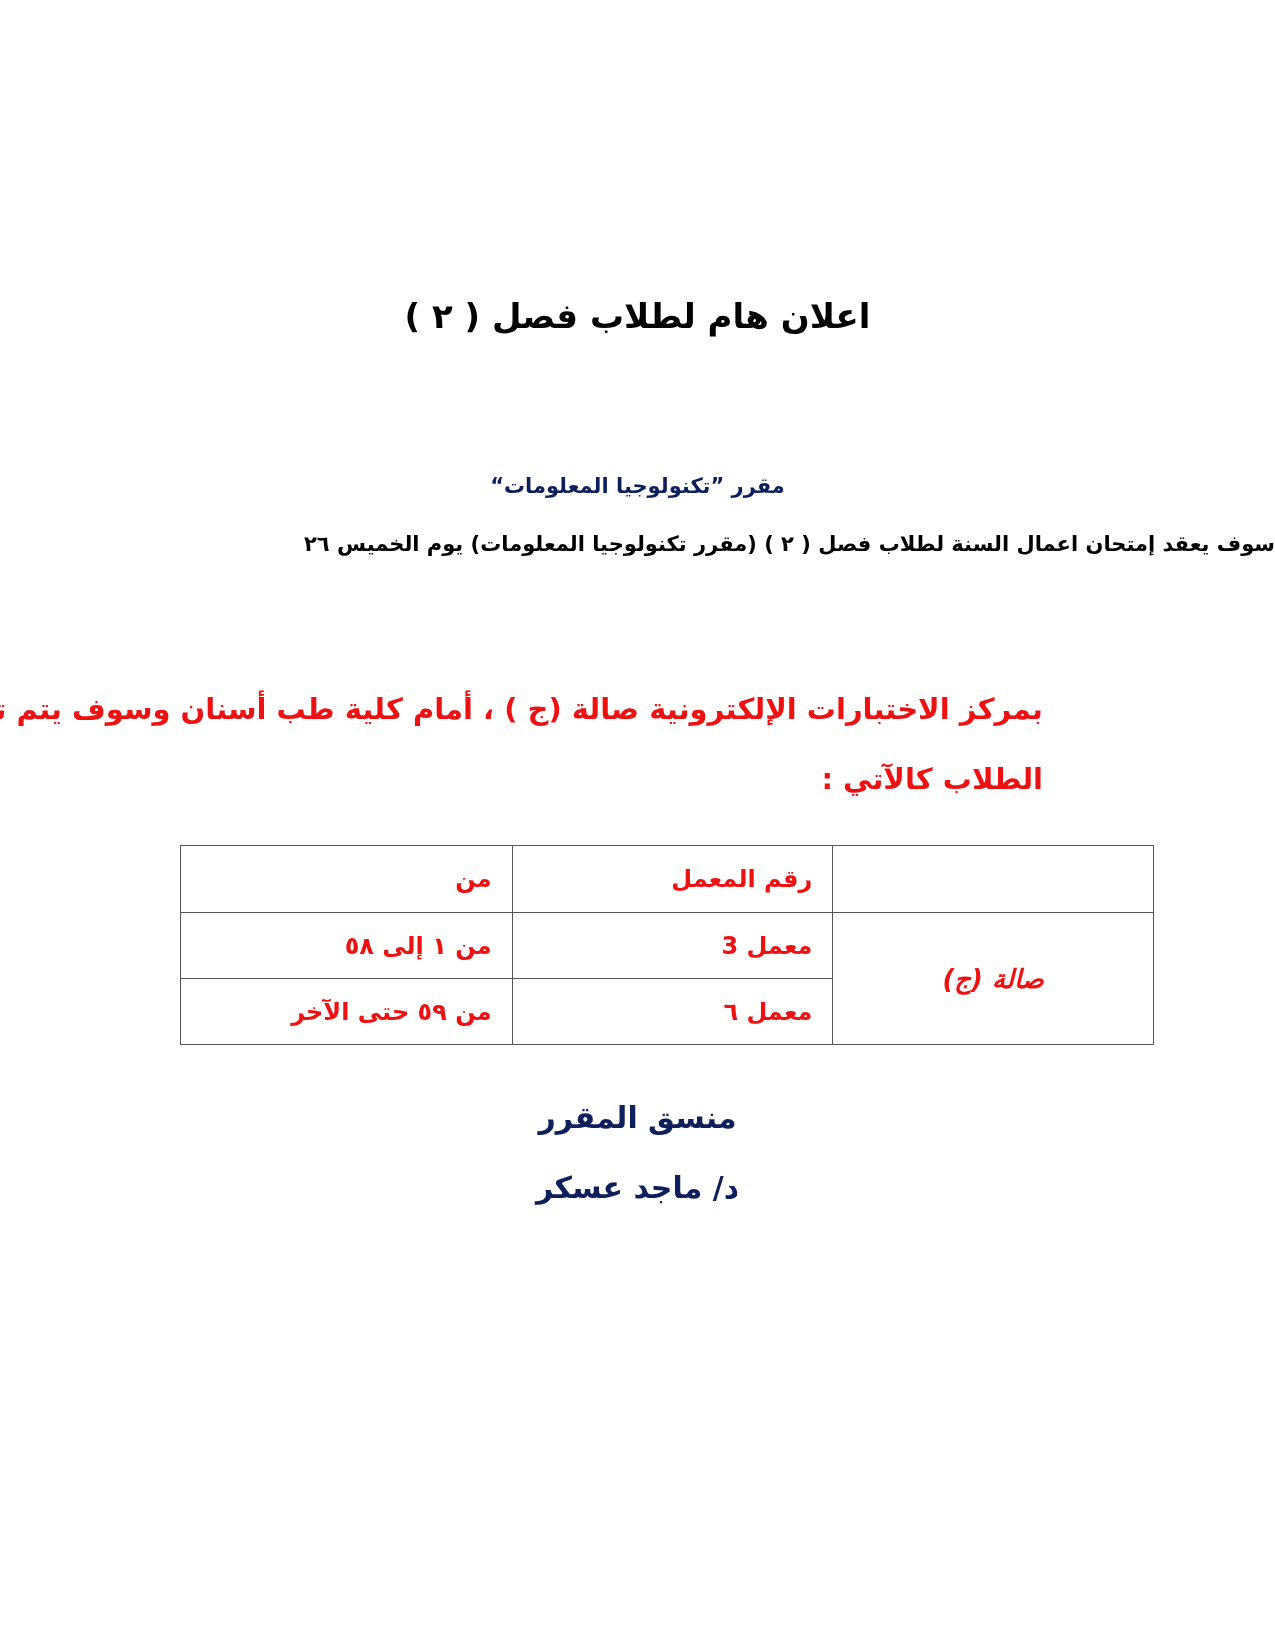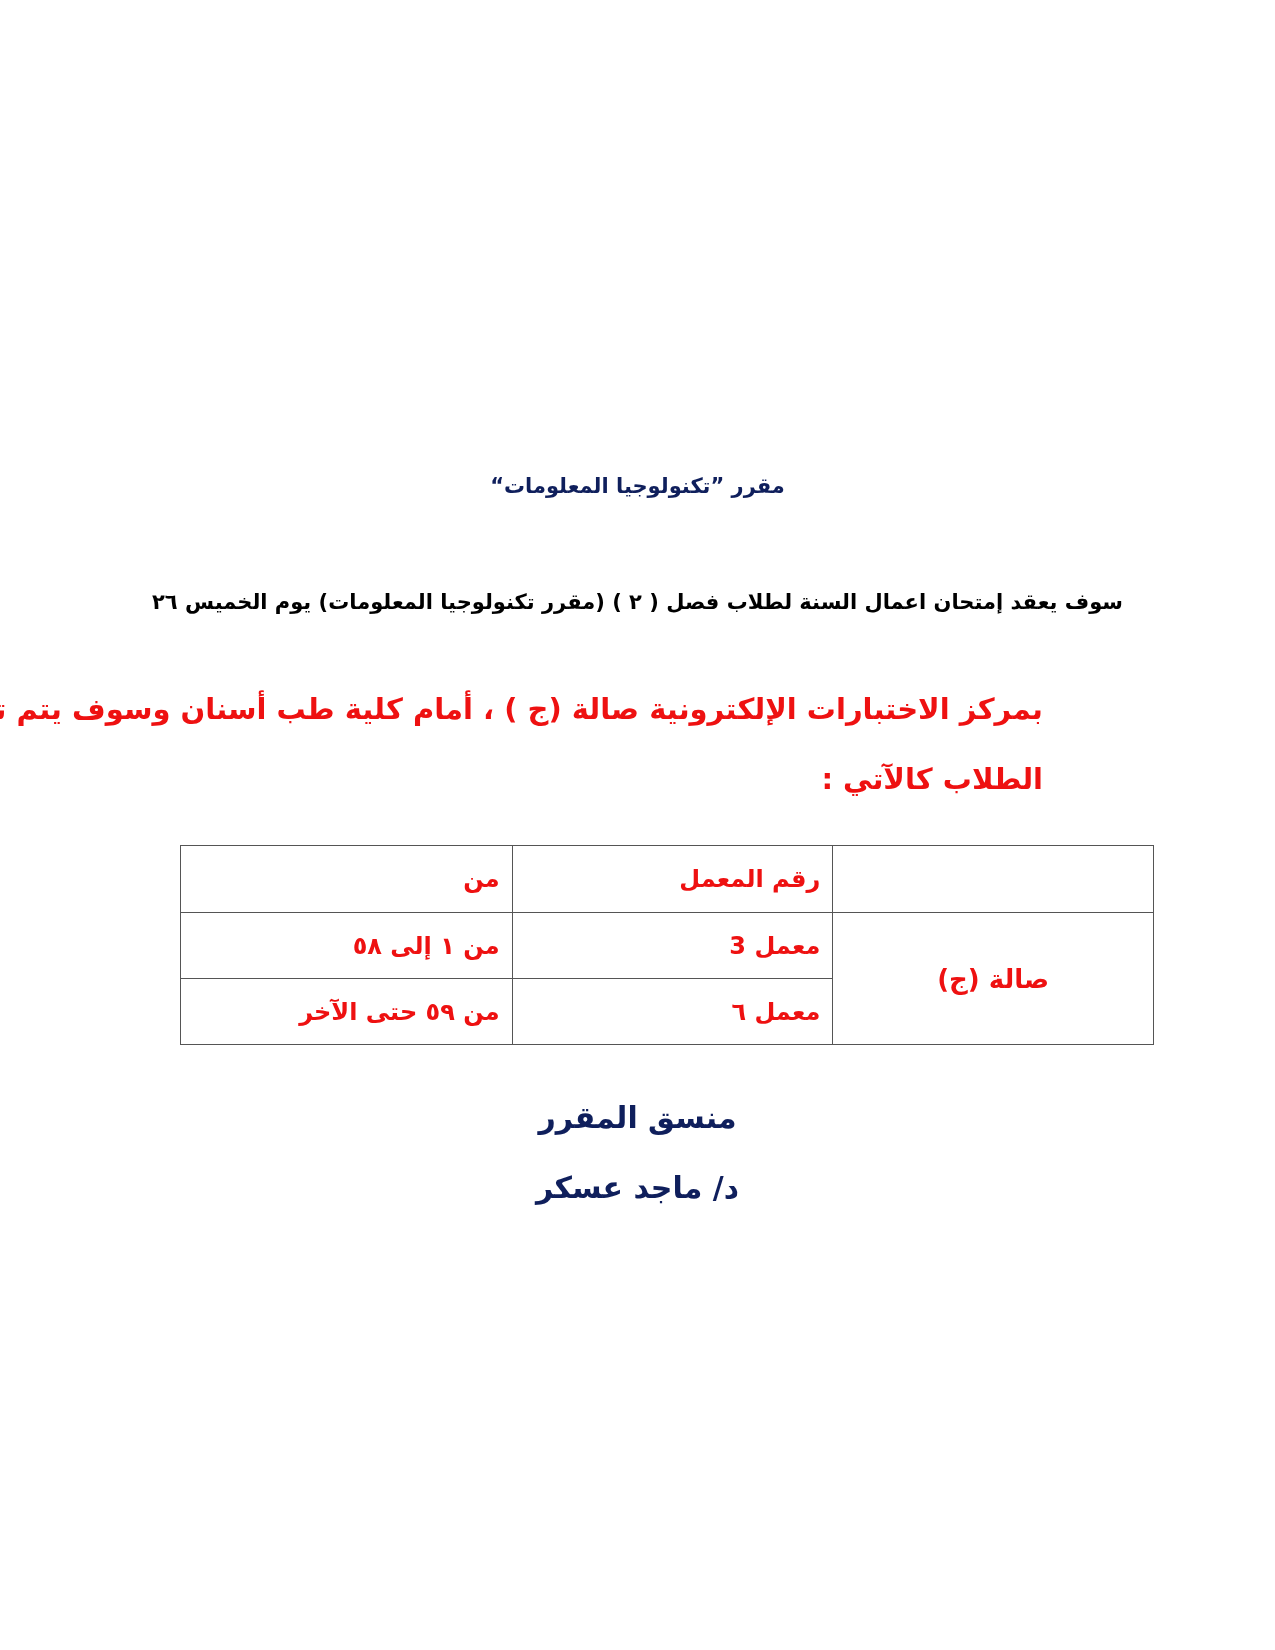--- a/index.html
+++ b/index.html
@@ -24,6 +24,7 @@
 <body>
 
 <div class="page">
+  <div class="line title" style="top:296px;">اعلان هام لطلاب فصل ( ٢ )</div>
   <div class="line subtitle" style="top:474px;">مقرر ”تكنولوجيا المعلومات“</div>
 
   <div class="line body-text" style="top:590px;">سوف يعقد إمتحان اعمال السنة لطلاب فصل ( ٢ ) (مقرر تكنولوجيا المعلومات) يوم الخميس ٢٦</div>

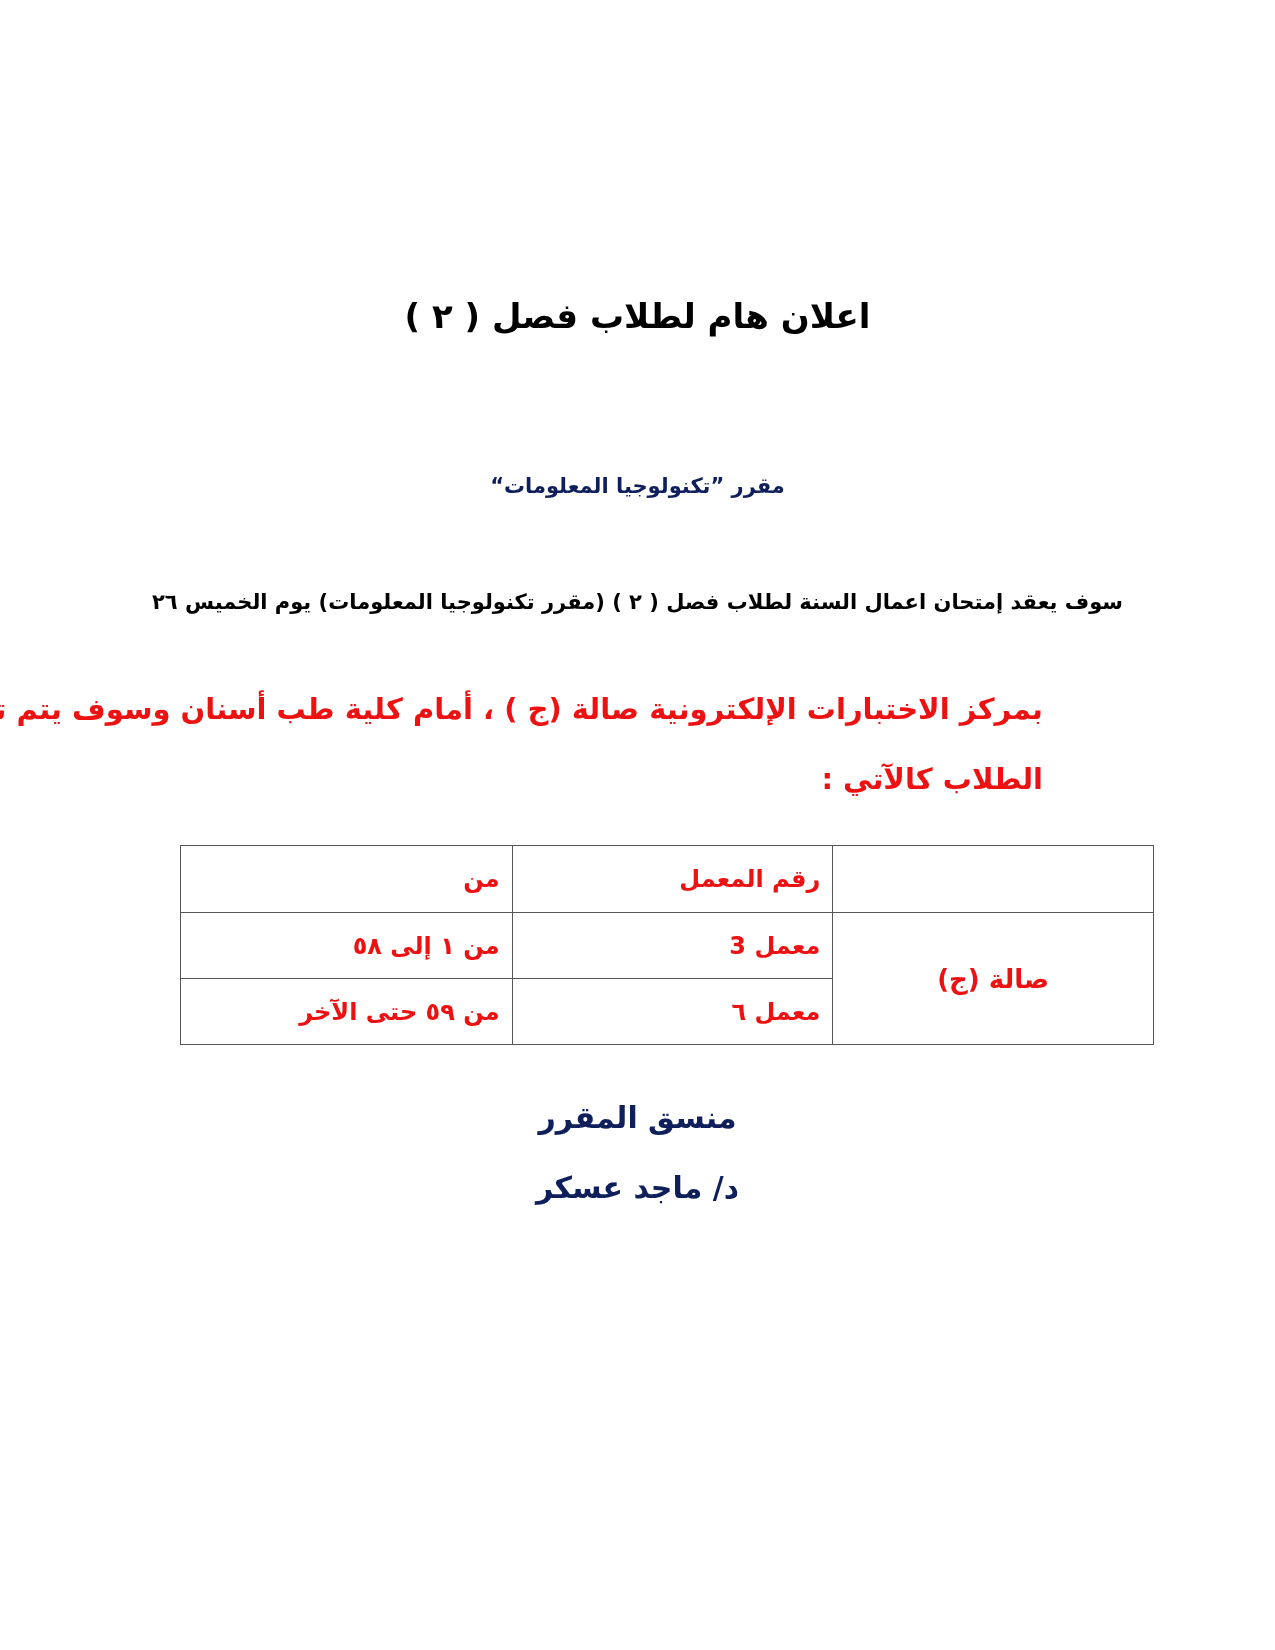--- a/index.html
+++ b/index.html
@@ -27,7 +27,7 @@
   <div class="line title" style="top:296px;">اعلان هام لطلاب فصل ( ٢ )</div>
   <div class="line subtitle" style="top:474px;">مقرر ”تكنولوجيا المعلومات“</div>
 
-  <div class="line body-text" style="top:590px;">سوف يعقد إمتحان اعمال السنة لطلاب فصل ( ٢ ) (مقرر تكنولوجيا المعلومات) يوم الخميس ٢٦</div>
+  <div class="line body-text" style="top:532px;text-align:right;">سوف يعقد إمتحان اعمال السنة لطلاب فصل ( ٢ ) (مقرر تكنولوجيا المعلومات) يوم الخميس ٢٦</div>
 
   <div class="line red" style="top:692px; text-align:right; right:232px; left:auto;">بمركز الاختبارات الإلكترونية صالة (ج ) ، أمام كلية طب أسنان وسوف يتم توزيع</div>
   <div class="line red" style="top:762px; text-align:right; right:232px; left:auto;">الطلاب كالآتي :</div>

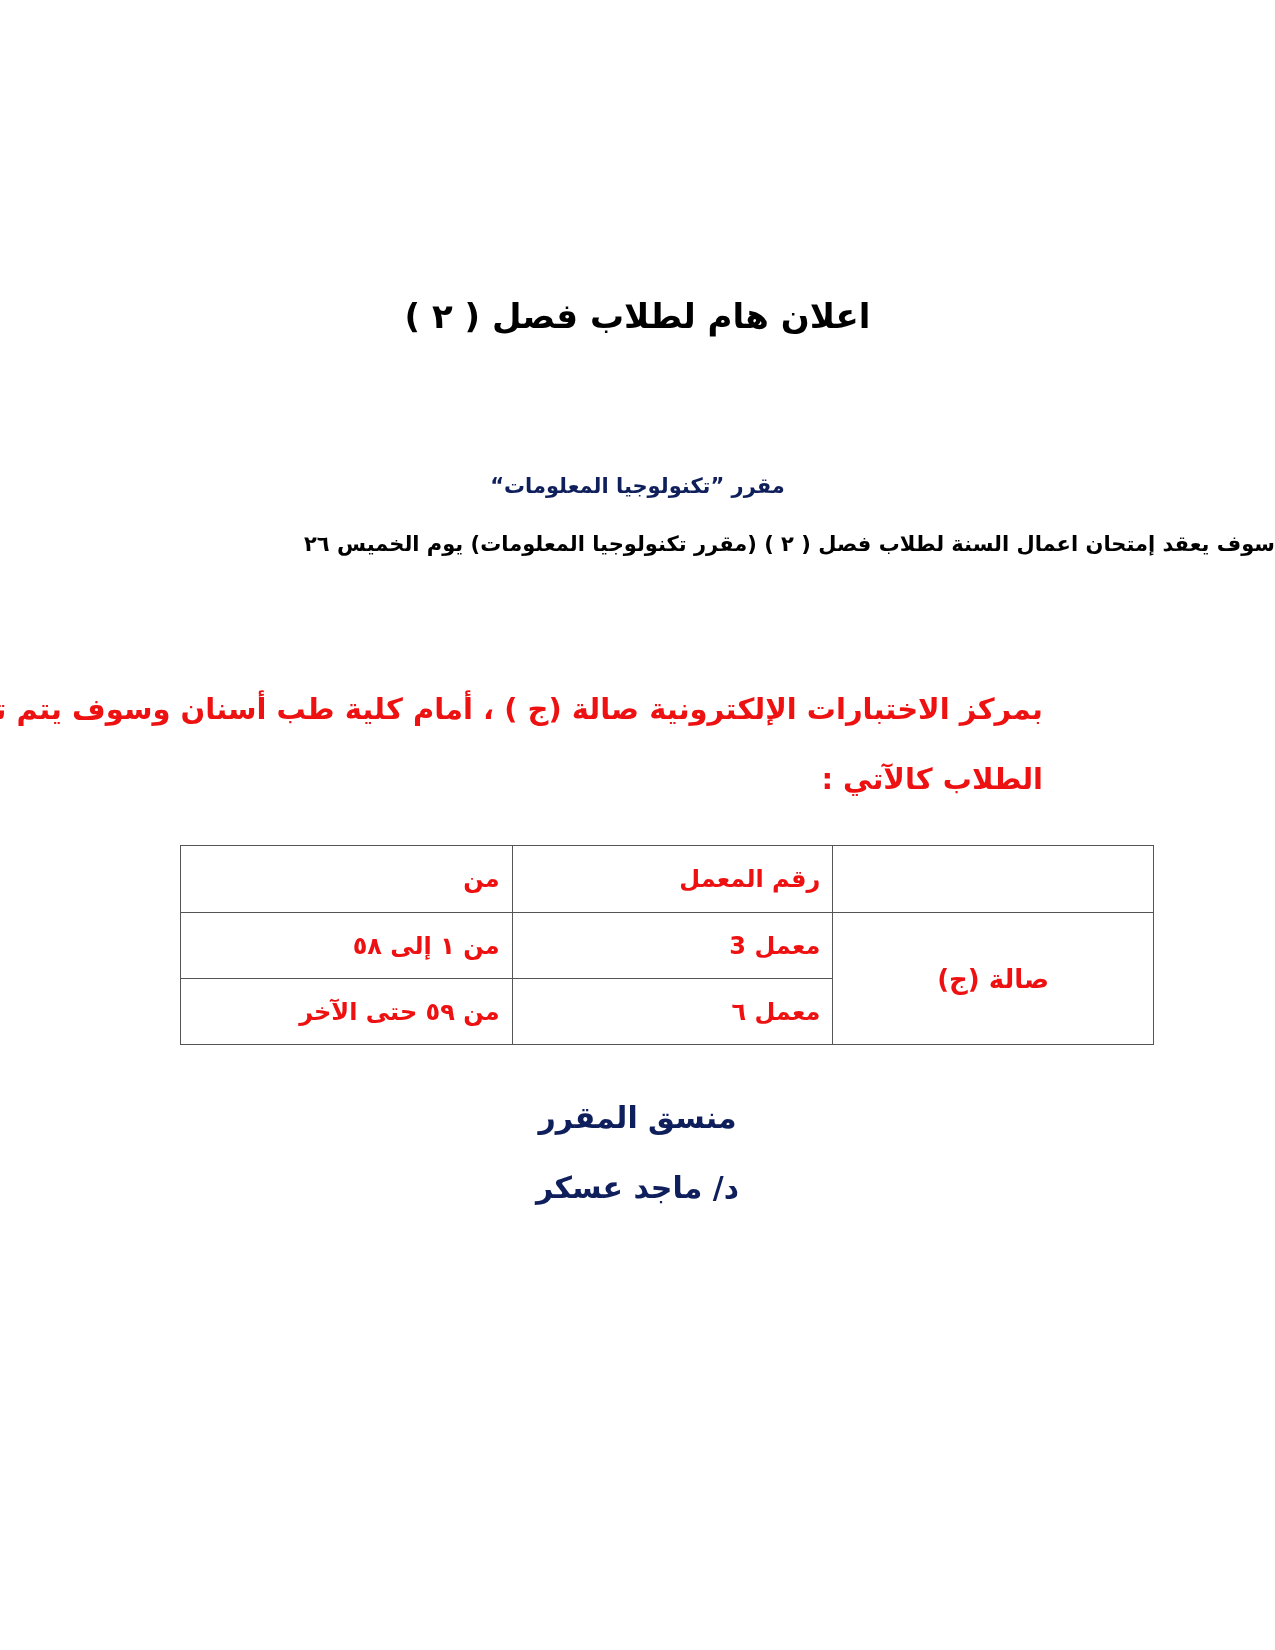--- a/index.html
+++ b/index.html
@@ -16,7 +16,7 @@
     table.dist { position: absolute; left: 180px; top: 845px; width: 974px; height: 199px;
                  border-collapse: collapse; direction: rtl; }
     table.dist td { border: 1.5px solid #555; font-weight: bold; color: #ee1111; font-size: 24px;
-                    padding: 0 12px; text-align: right; vertical-align: middle; }
+                    padding: 0 20px; text-align: right; vertical-align: middle; }
     table.dist td.hall { text-align: center; font-size: 26px; }
     .col-hall { width: 321px; } .col-lab { width: 321px; } .col-range { width: 332px; }
   </style>

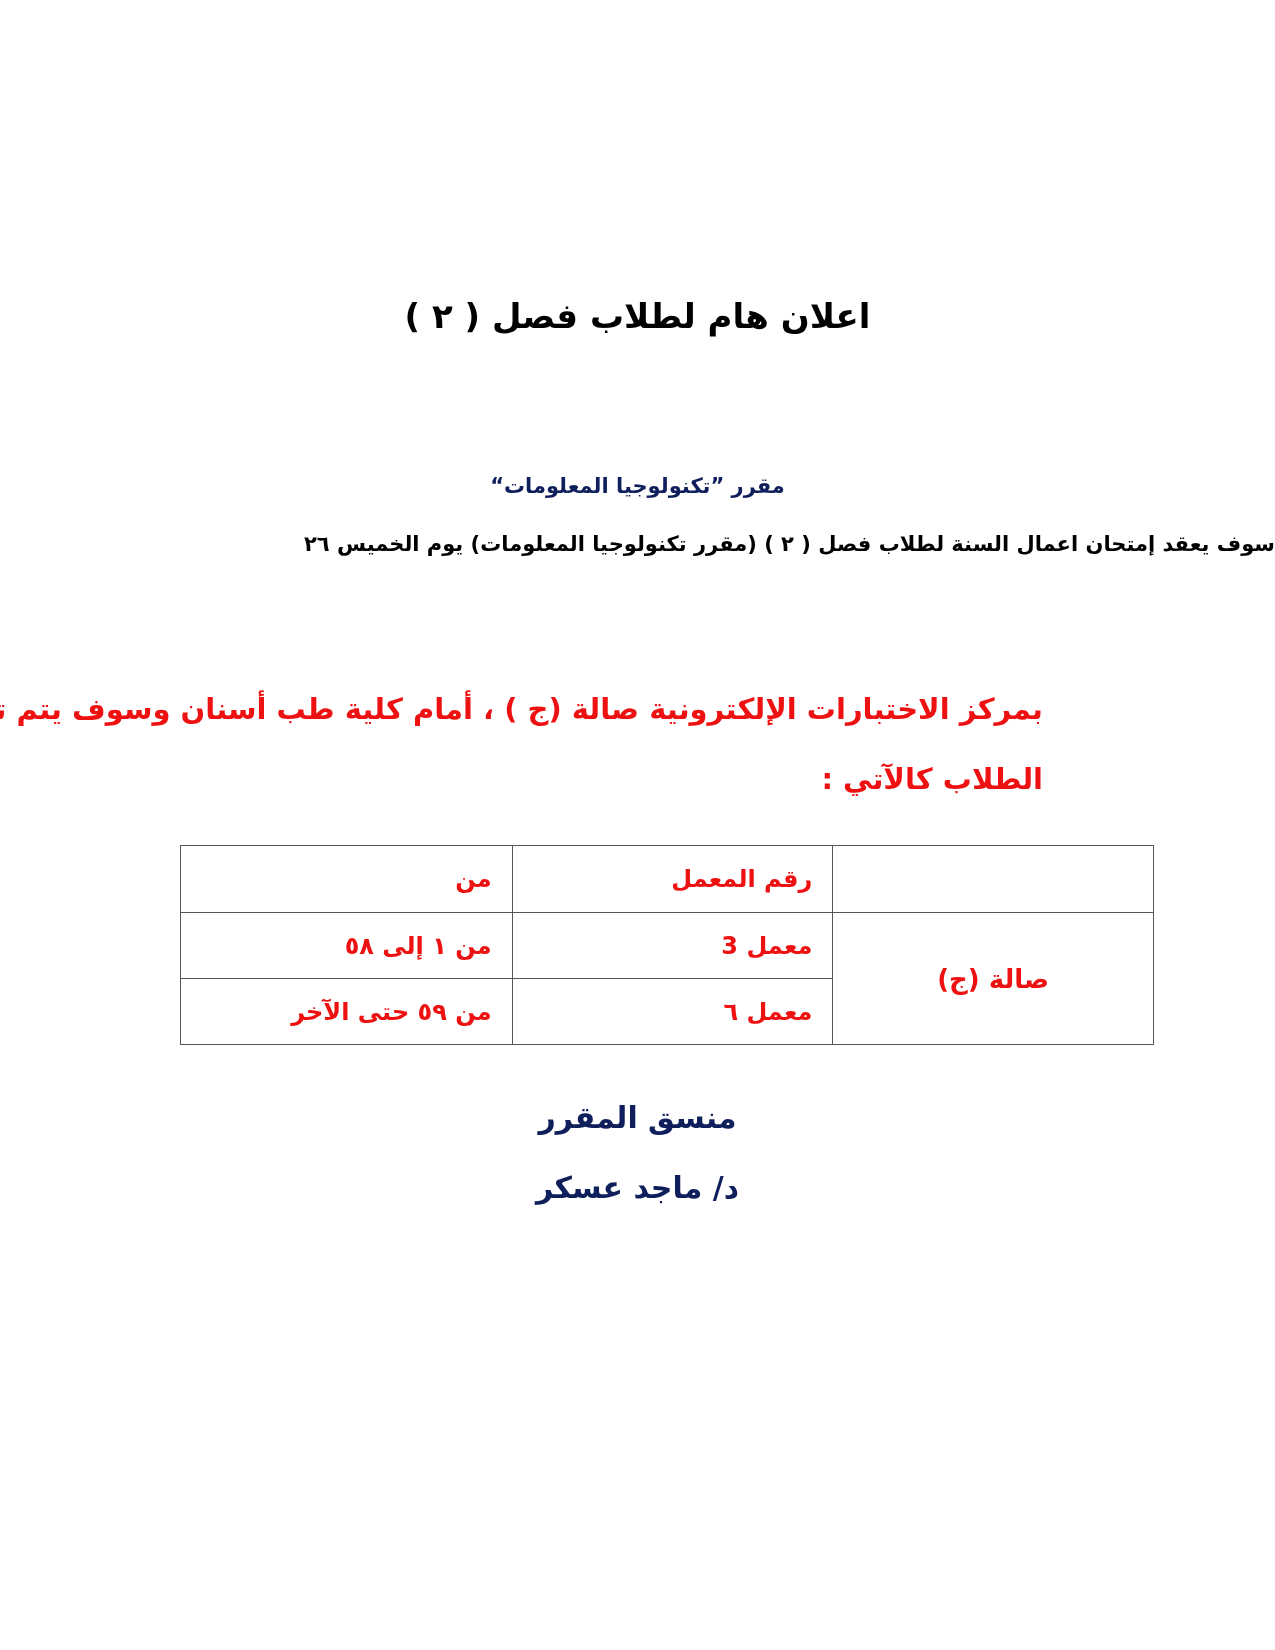--- a/index.html
+++ b/index.html
@@ -17,7 +17,7 @@
                  border-collapse: collapse; direction: rtl; }
     table.dist td { border: 1.5px solid #555; font-weight: bold; color: #ee1111; font-size: 24px;
                     padding: 0 20px; text-align: right; vertical-align: middle; }
-    table.dist td.hall { text-align: center; font-size: 26px; }
+    table.dist td.hall { text-align: center; font-size: 26px; font-style: italic; }
     .col-hall { width: 321px; } .col-lab { width: 321px; } .col-range { width: 332px; }
   </style>
 </head>

